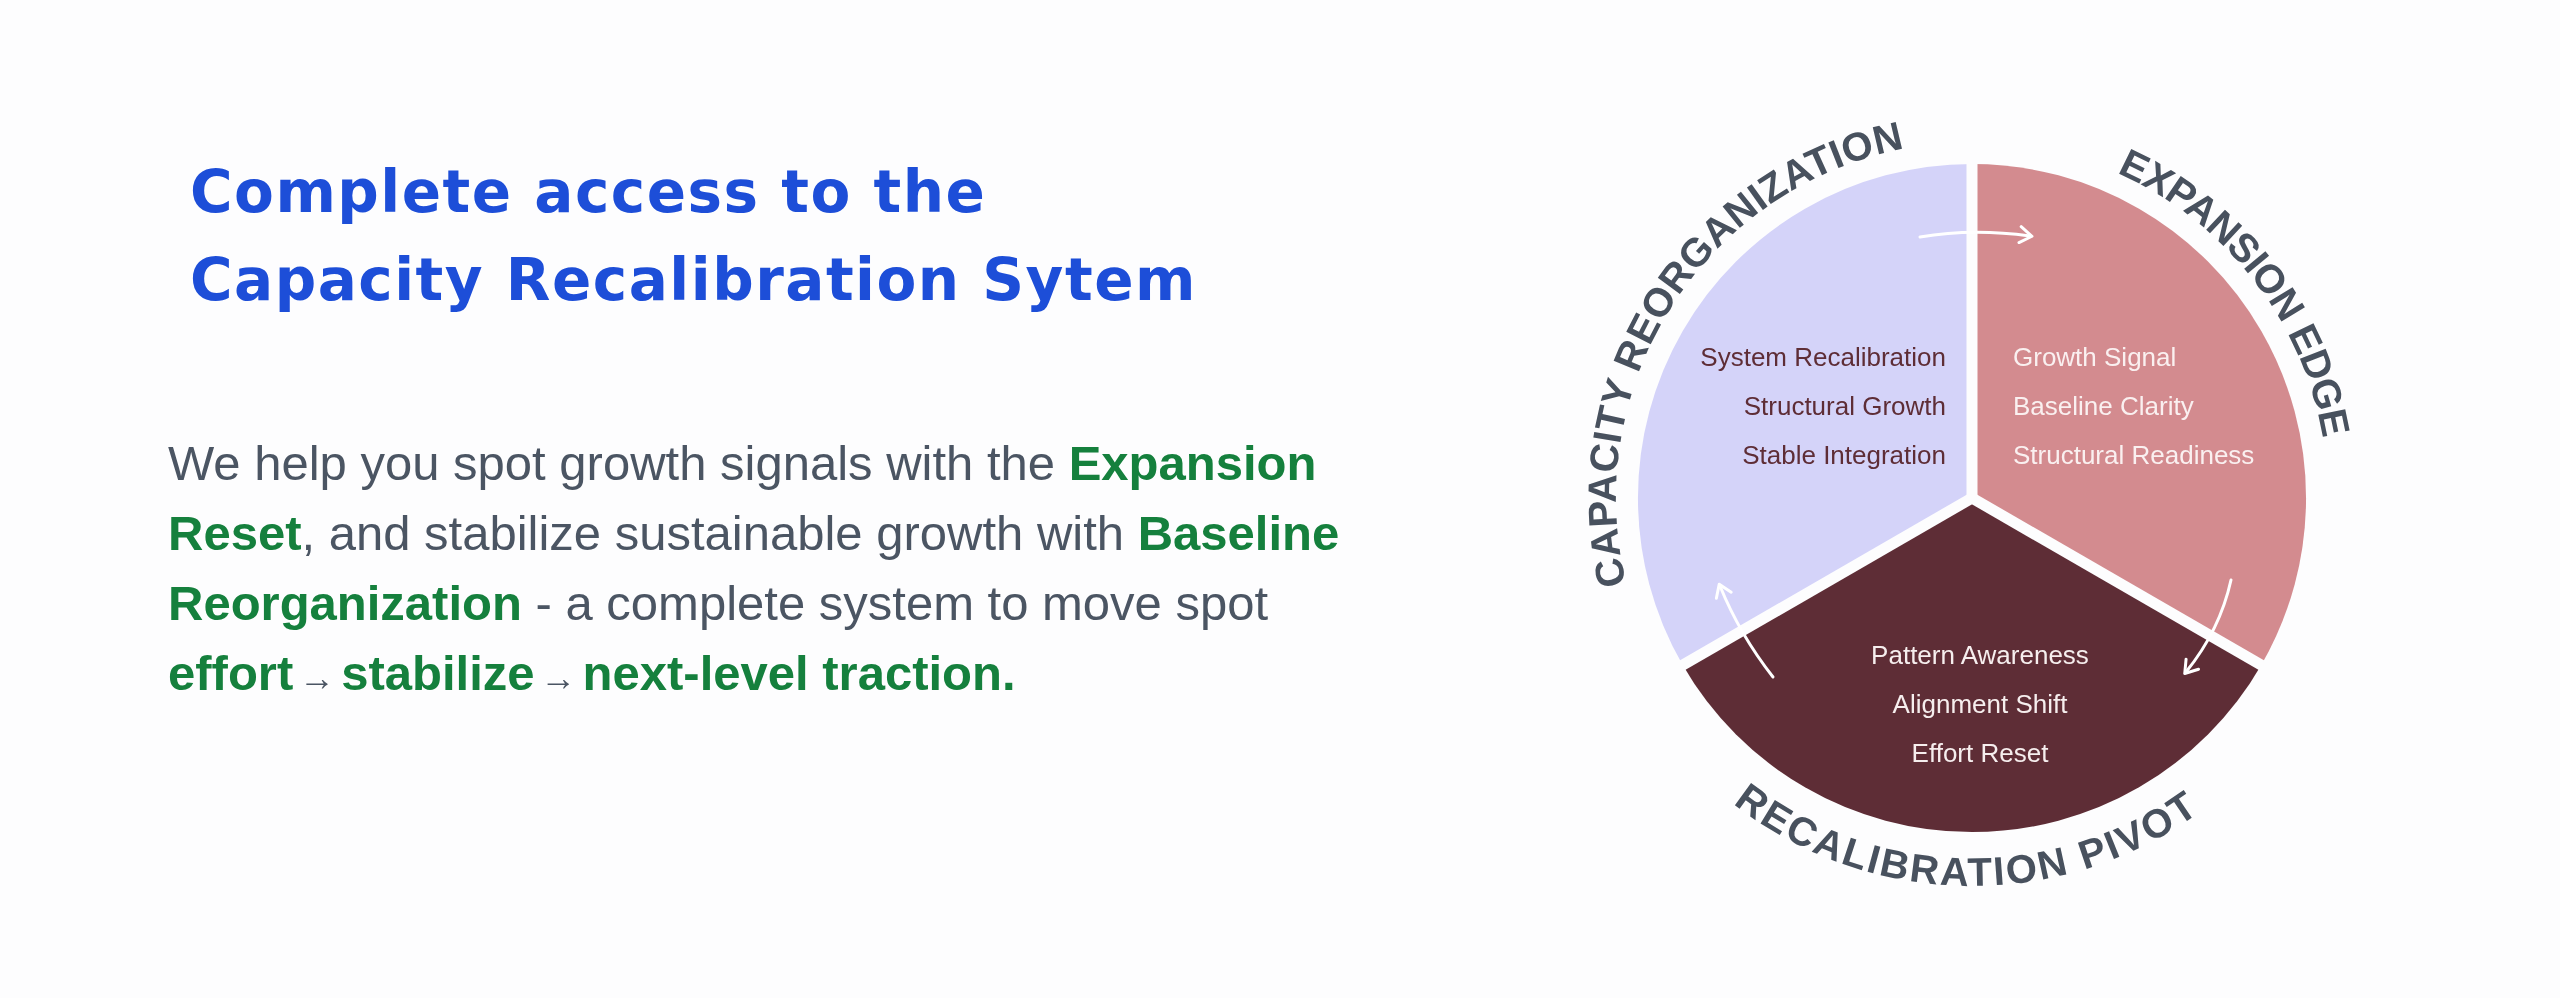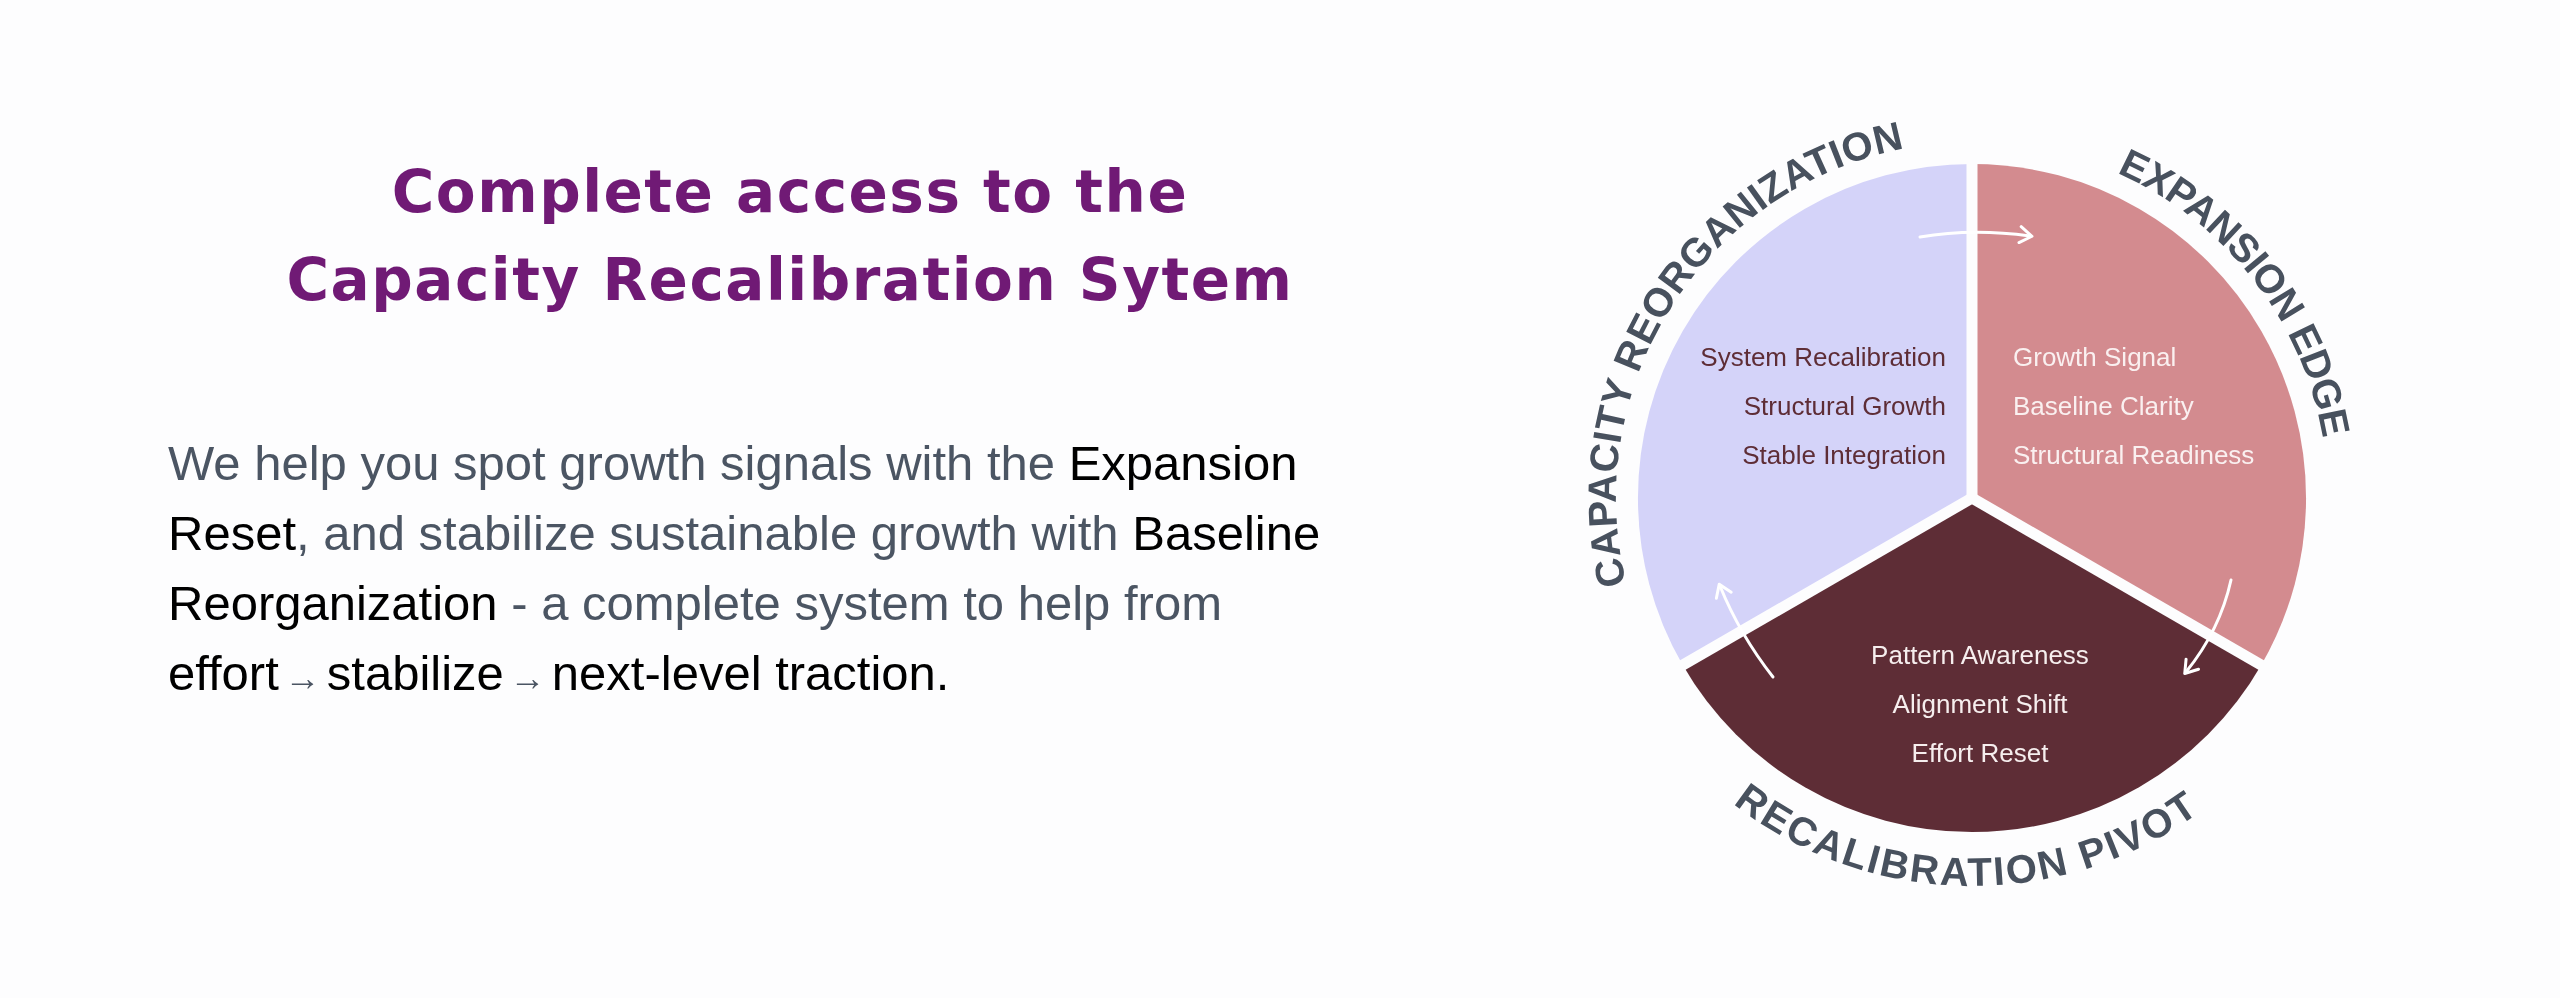--- a/index.html
+++ b/index.html
@@ -10,7 +10,7 @@
   }
   .title {
     position: absolute; left: 190px; width: 1200px; top: 148px;
-    text-align: center; color: #701a75;
+    text-align: left; color: #1d4ed8;
     font-family: "DejaVu Sans", sans-serif; font-weight: bold;
     font-size: 58px; line-height: 88px; letter-spacing: 1.5px;
   }

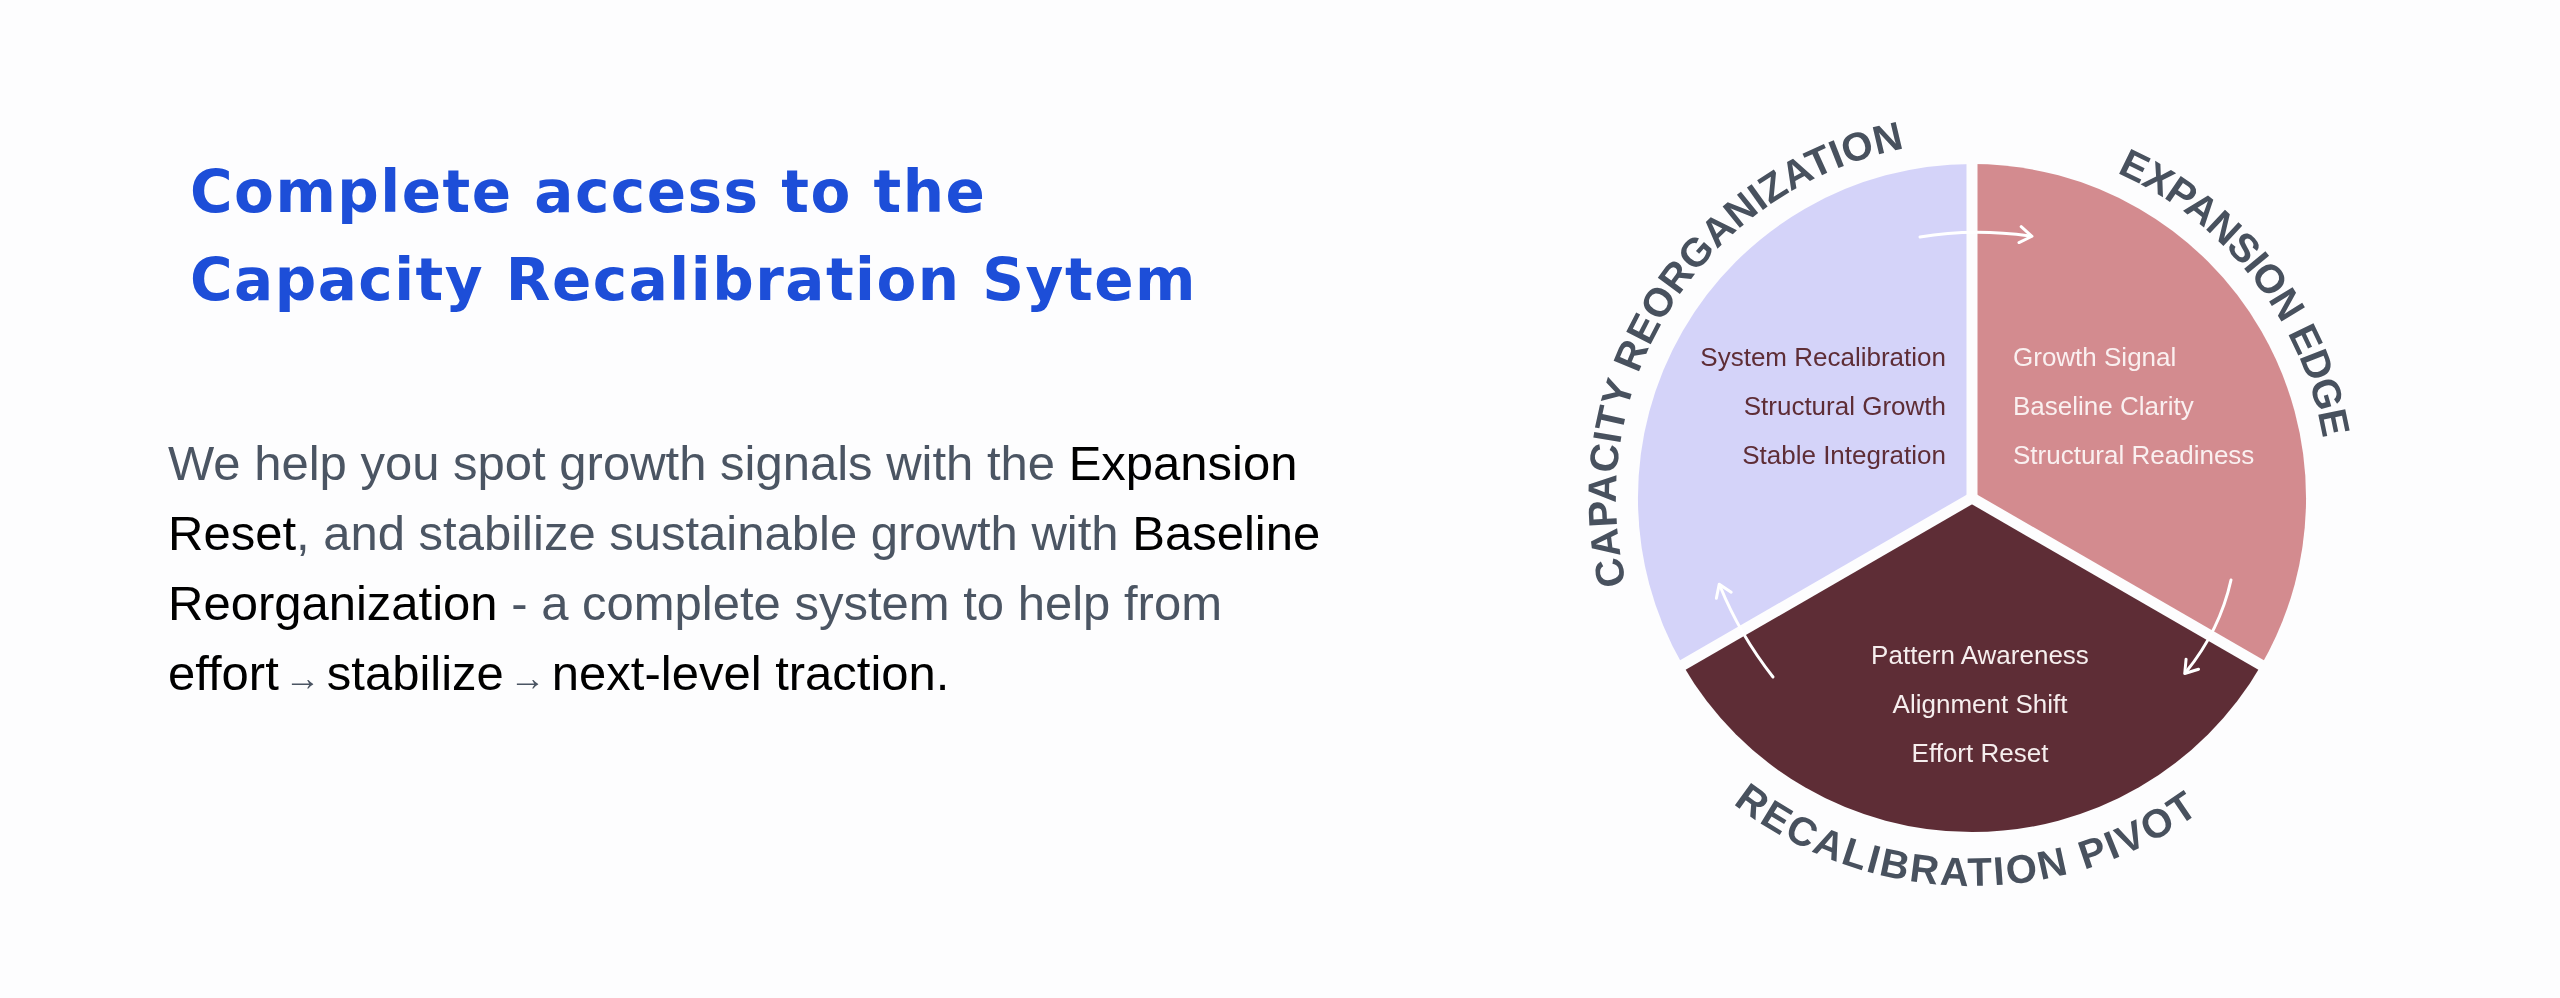--- a/index.html
+++ b/index.html
@@ -20,7 +20,7 @@
     font-size: 49px; line-height: 70px; color: #4b5563;
   }
   .body-copy .line { display: block; white-space: nowrap; }
-  .body-copy .b { font-weight: normal; color: #000000; }
+  .body-copy .b { font-weight: bold; color: #15803d; }
   .body-copy .arrow { color: #4b5563; font-size: 36px; font-weight: normal; padding: 0 6px; }
   svg.diagram { position: absolute; left: 0; top: 0; }
   .lbl { font-family: "Liberation Sans", sans-serif; font-weight: bold; font-size: 40px; fill: #48515e; }

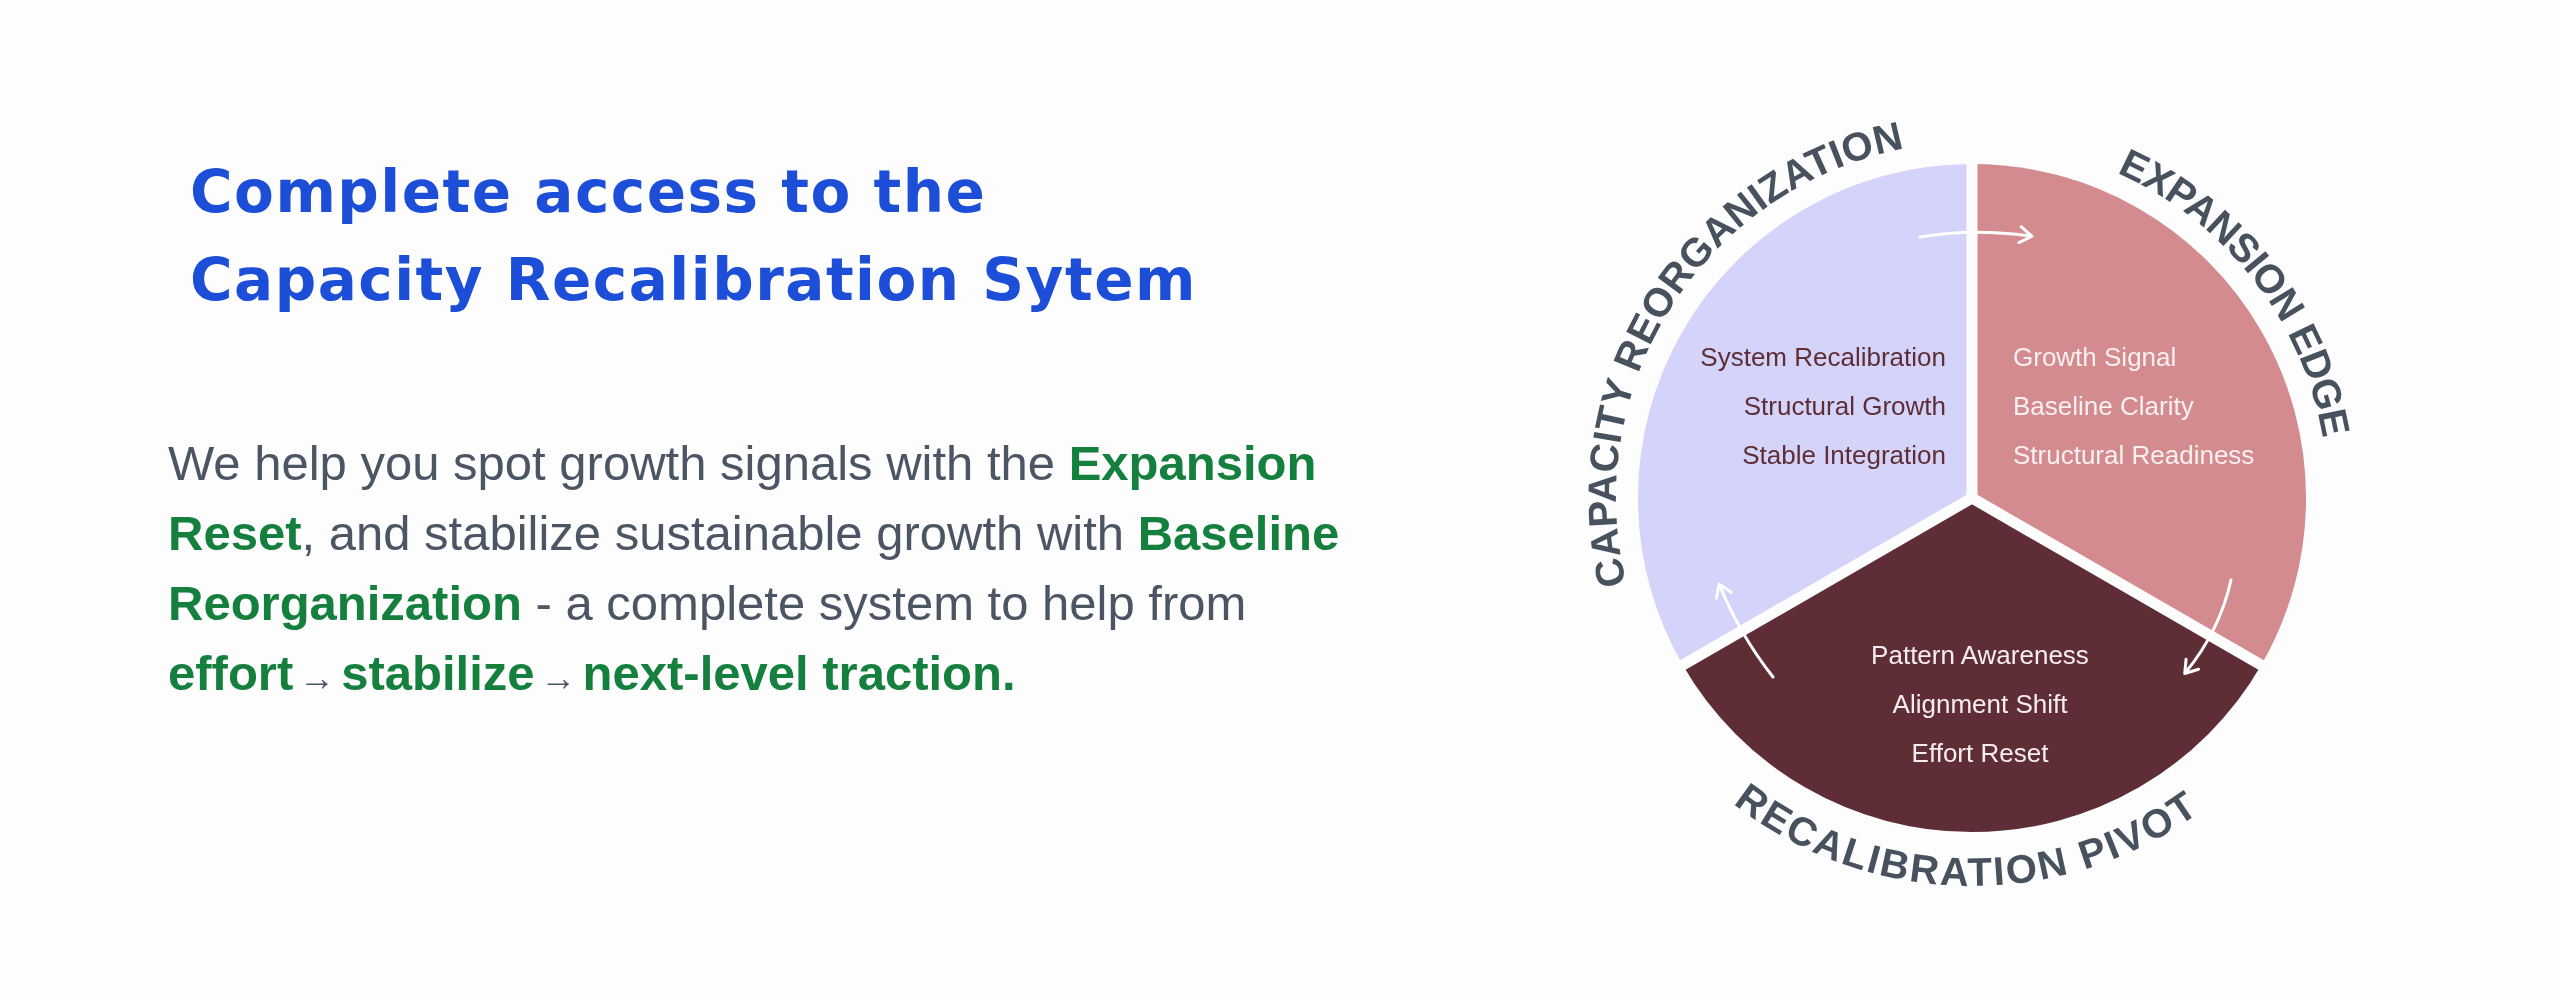--- a/index.html
+++ b/index.html
@@ -42,7 +42,7 @@
     <span class="b">Reset</span><span>, and stabilize sustainable growth with </span><span class="b">Baseline</span>
   </span>
   <span class="line">
-    <span class="b">Reorganization</span><span> - a complete system to help from</span>
+    <span class="b">Reorganization</span><span> - a complete system to move spot</span>
   </span>
   <span class="line">
     <span class="b">effort</span><span class="arrow">→</span><span class="b">stabilize</span><span class="arrow">→</span><span class="b">next-level traction.</span>

